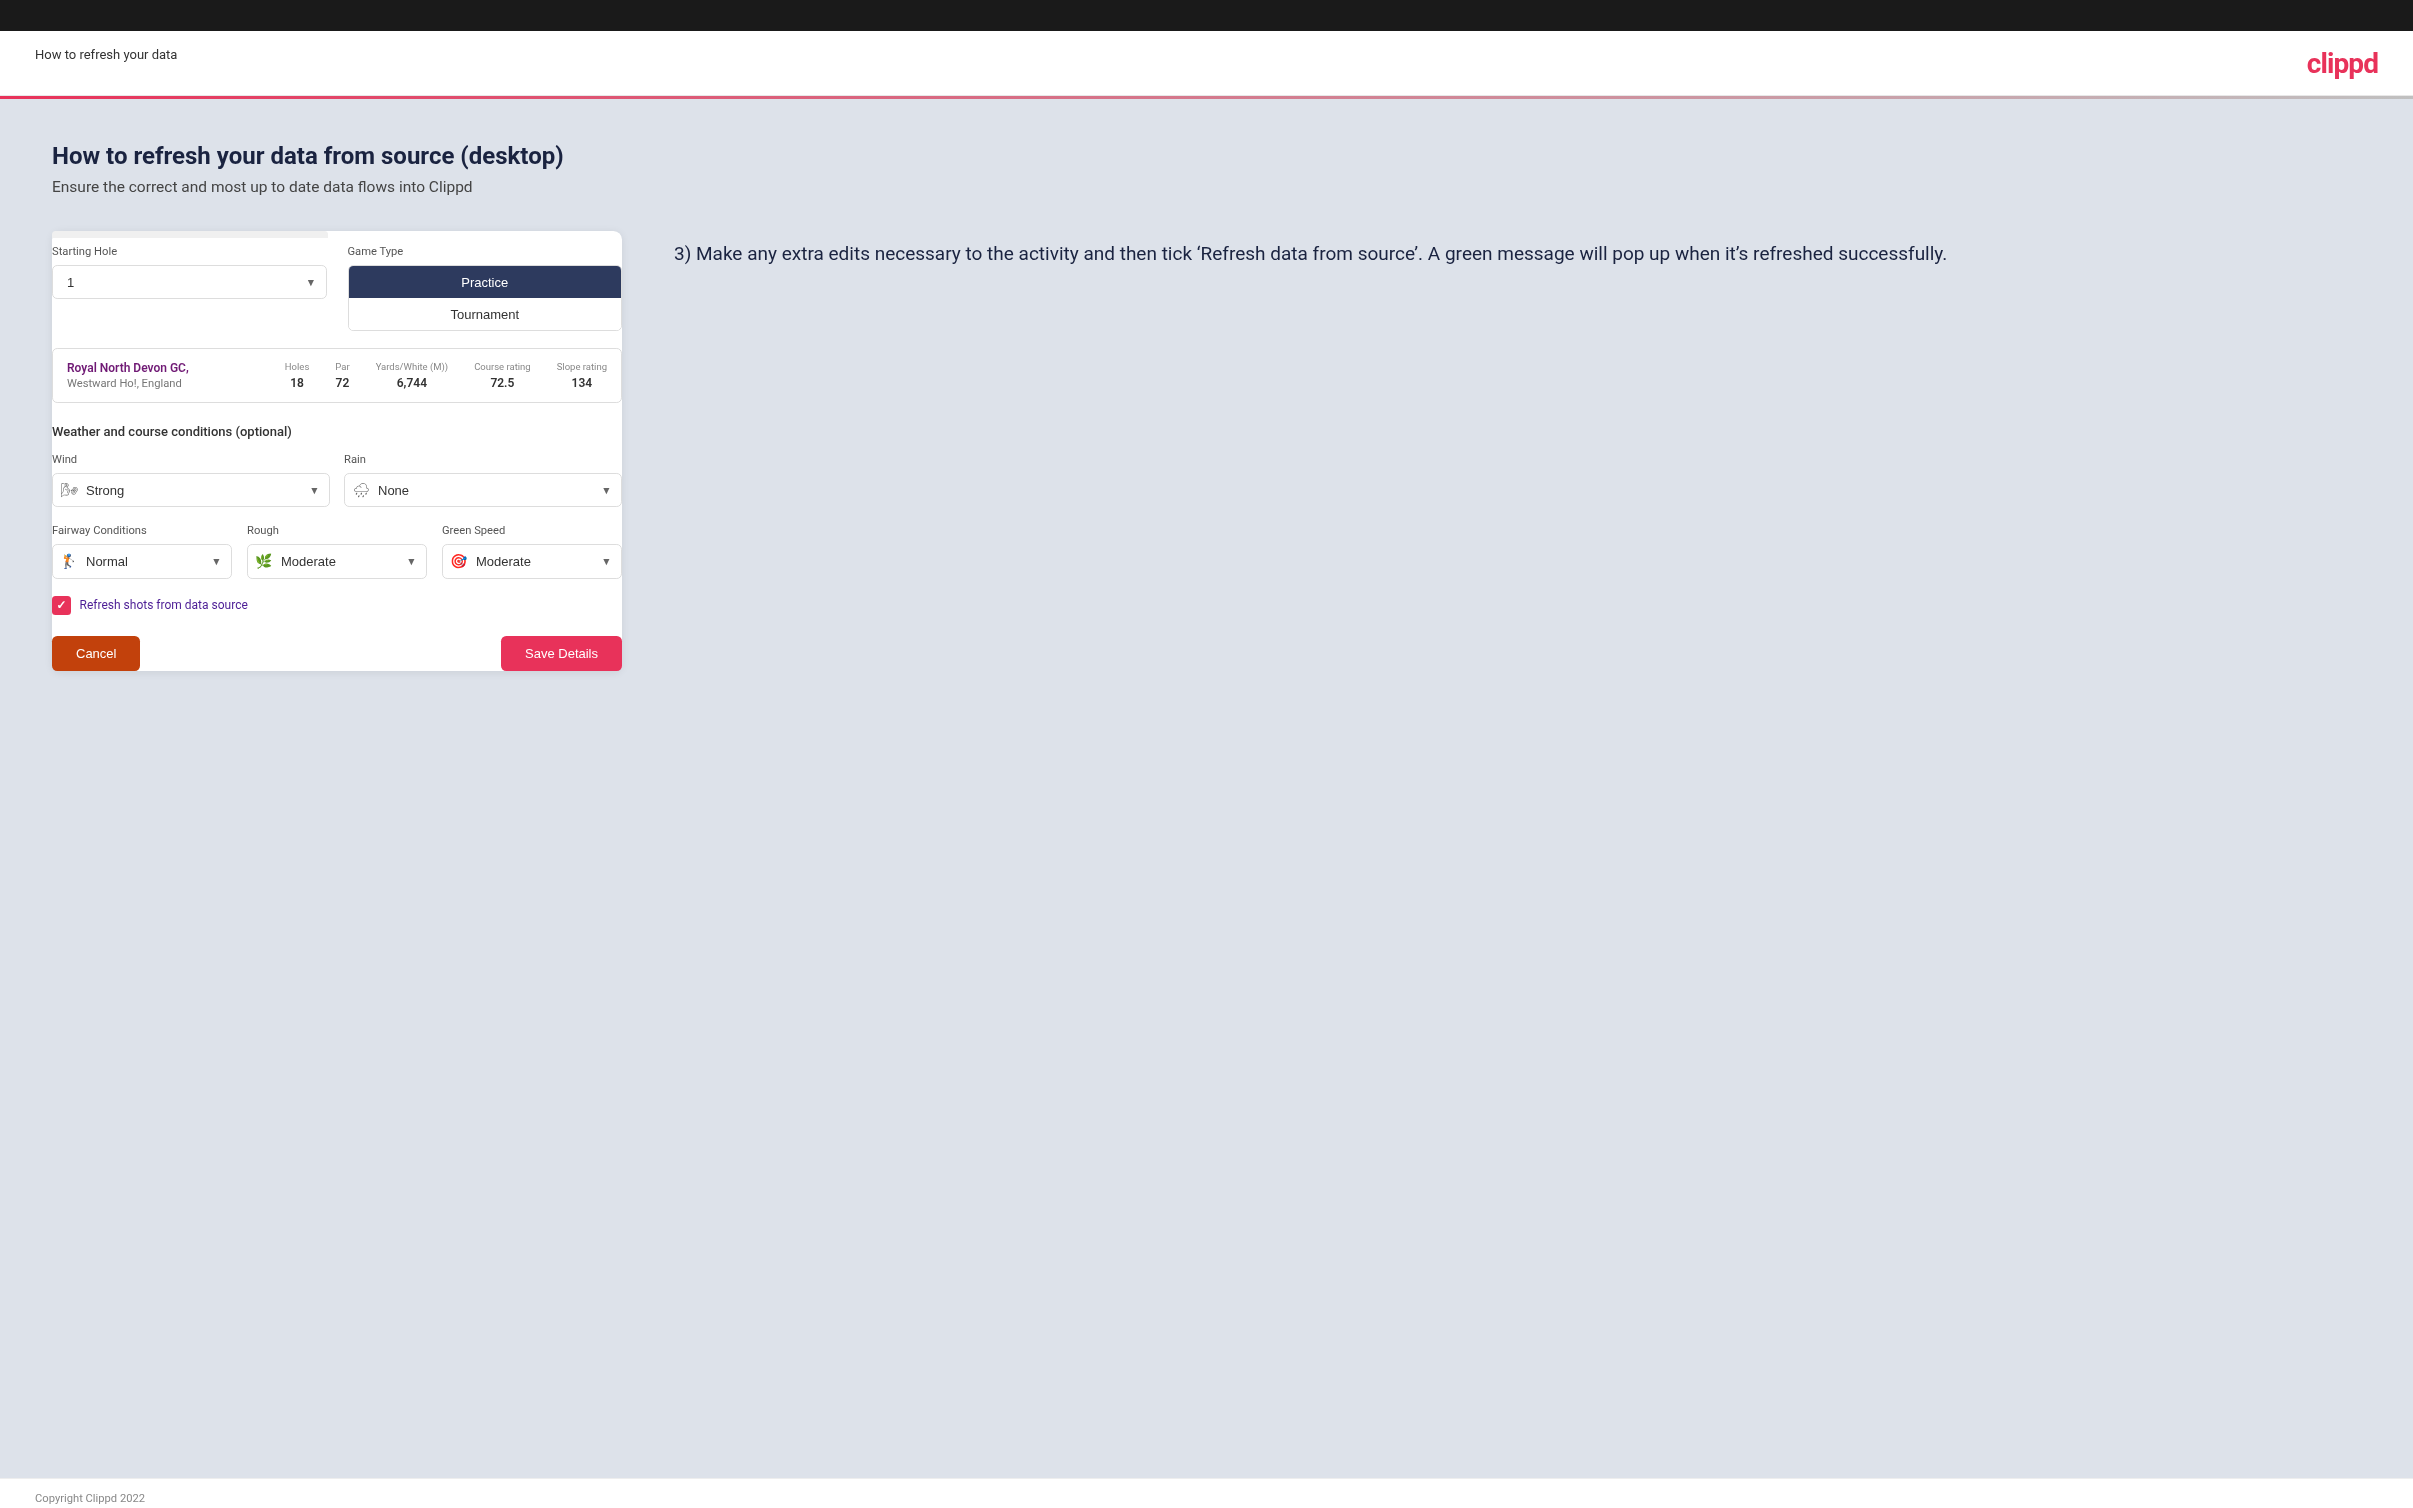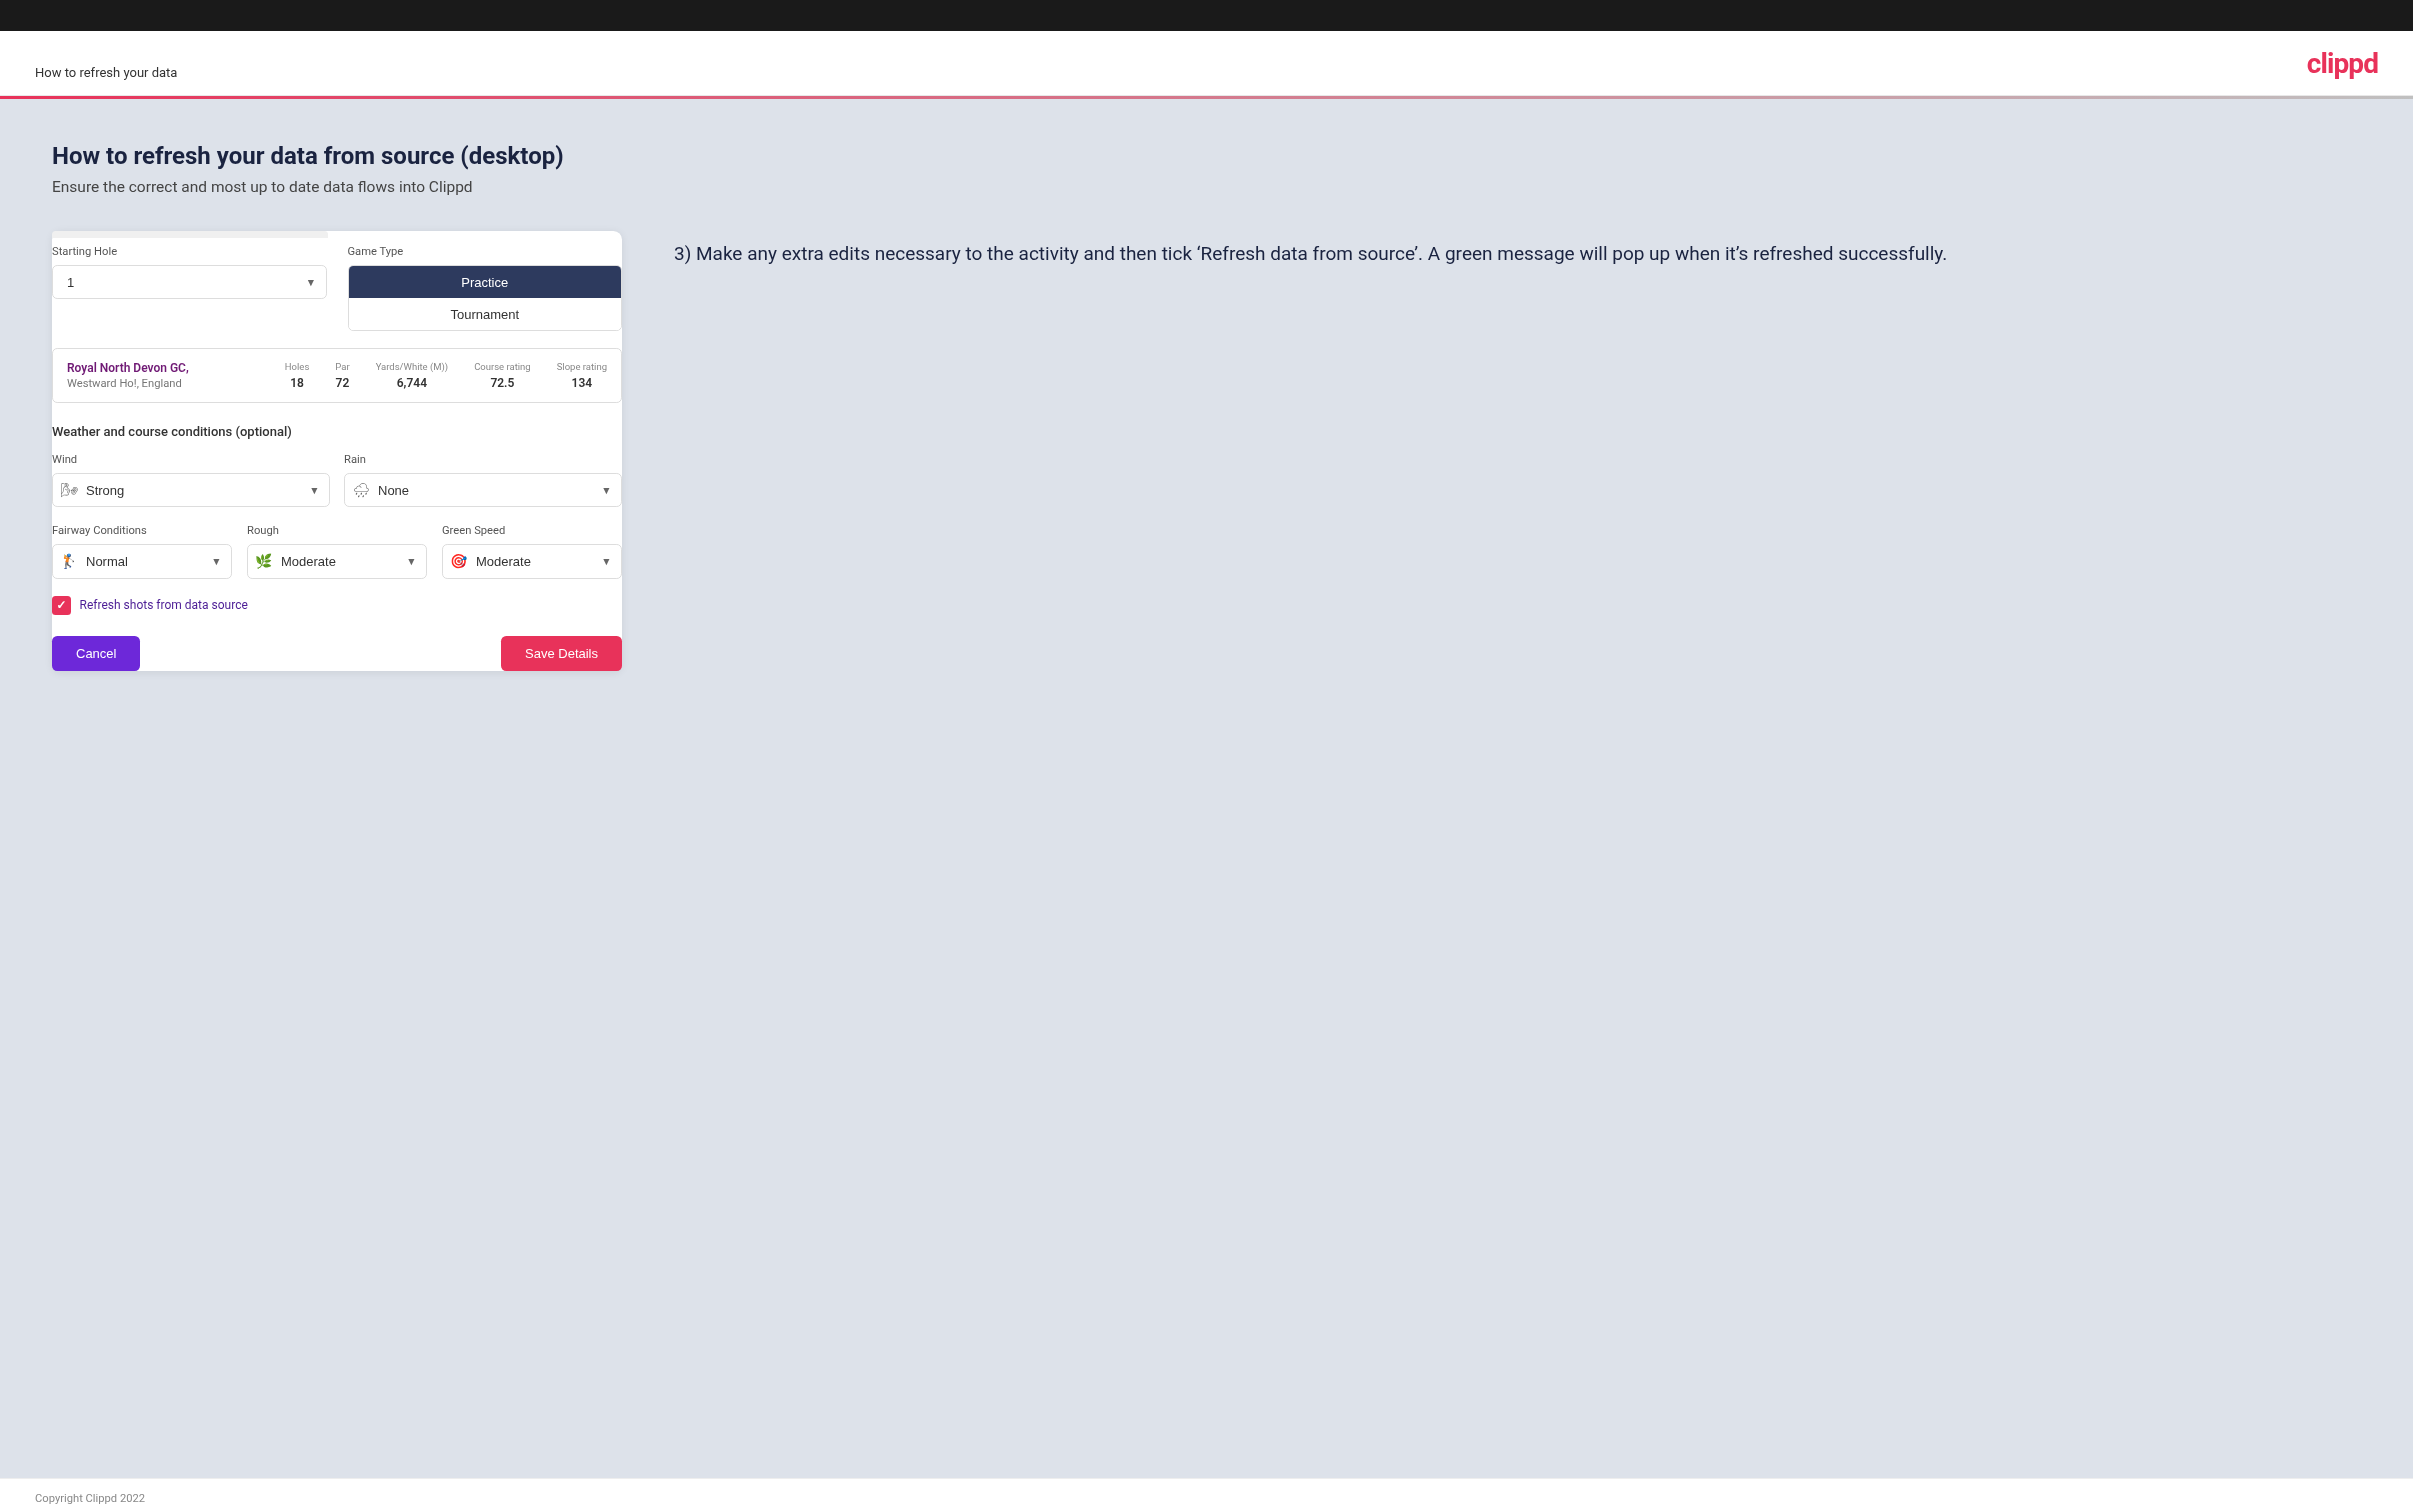--- a/index.html
+++ b/index.html
@@ -18,7 +18,7 @@
       background: #fff;
       padding: 15.5px 35px;
       display: flex;
-      align-items: flex-end;
+      align-items: flex-start;
       justify-content: space-between;
       border-bottom: 1.7px solid #e8e8e8;
     }

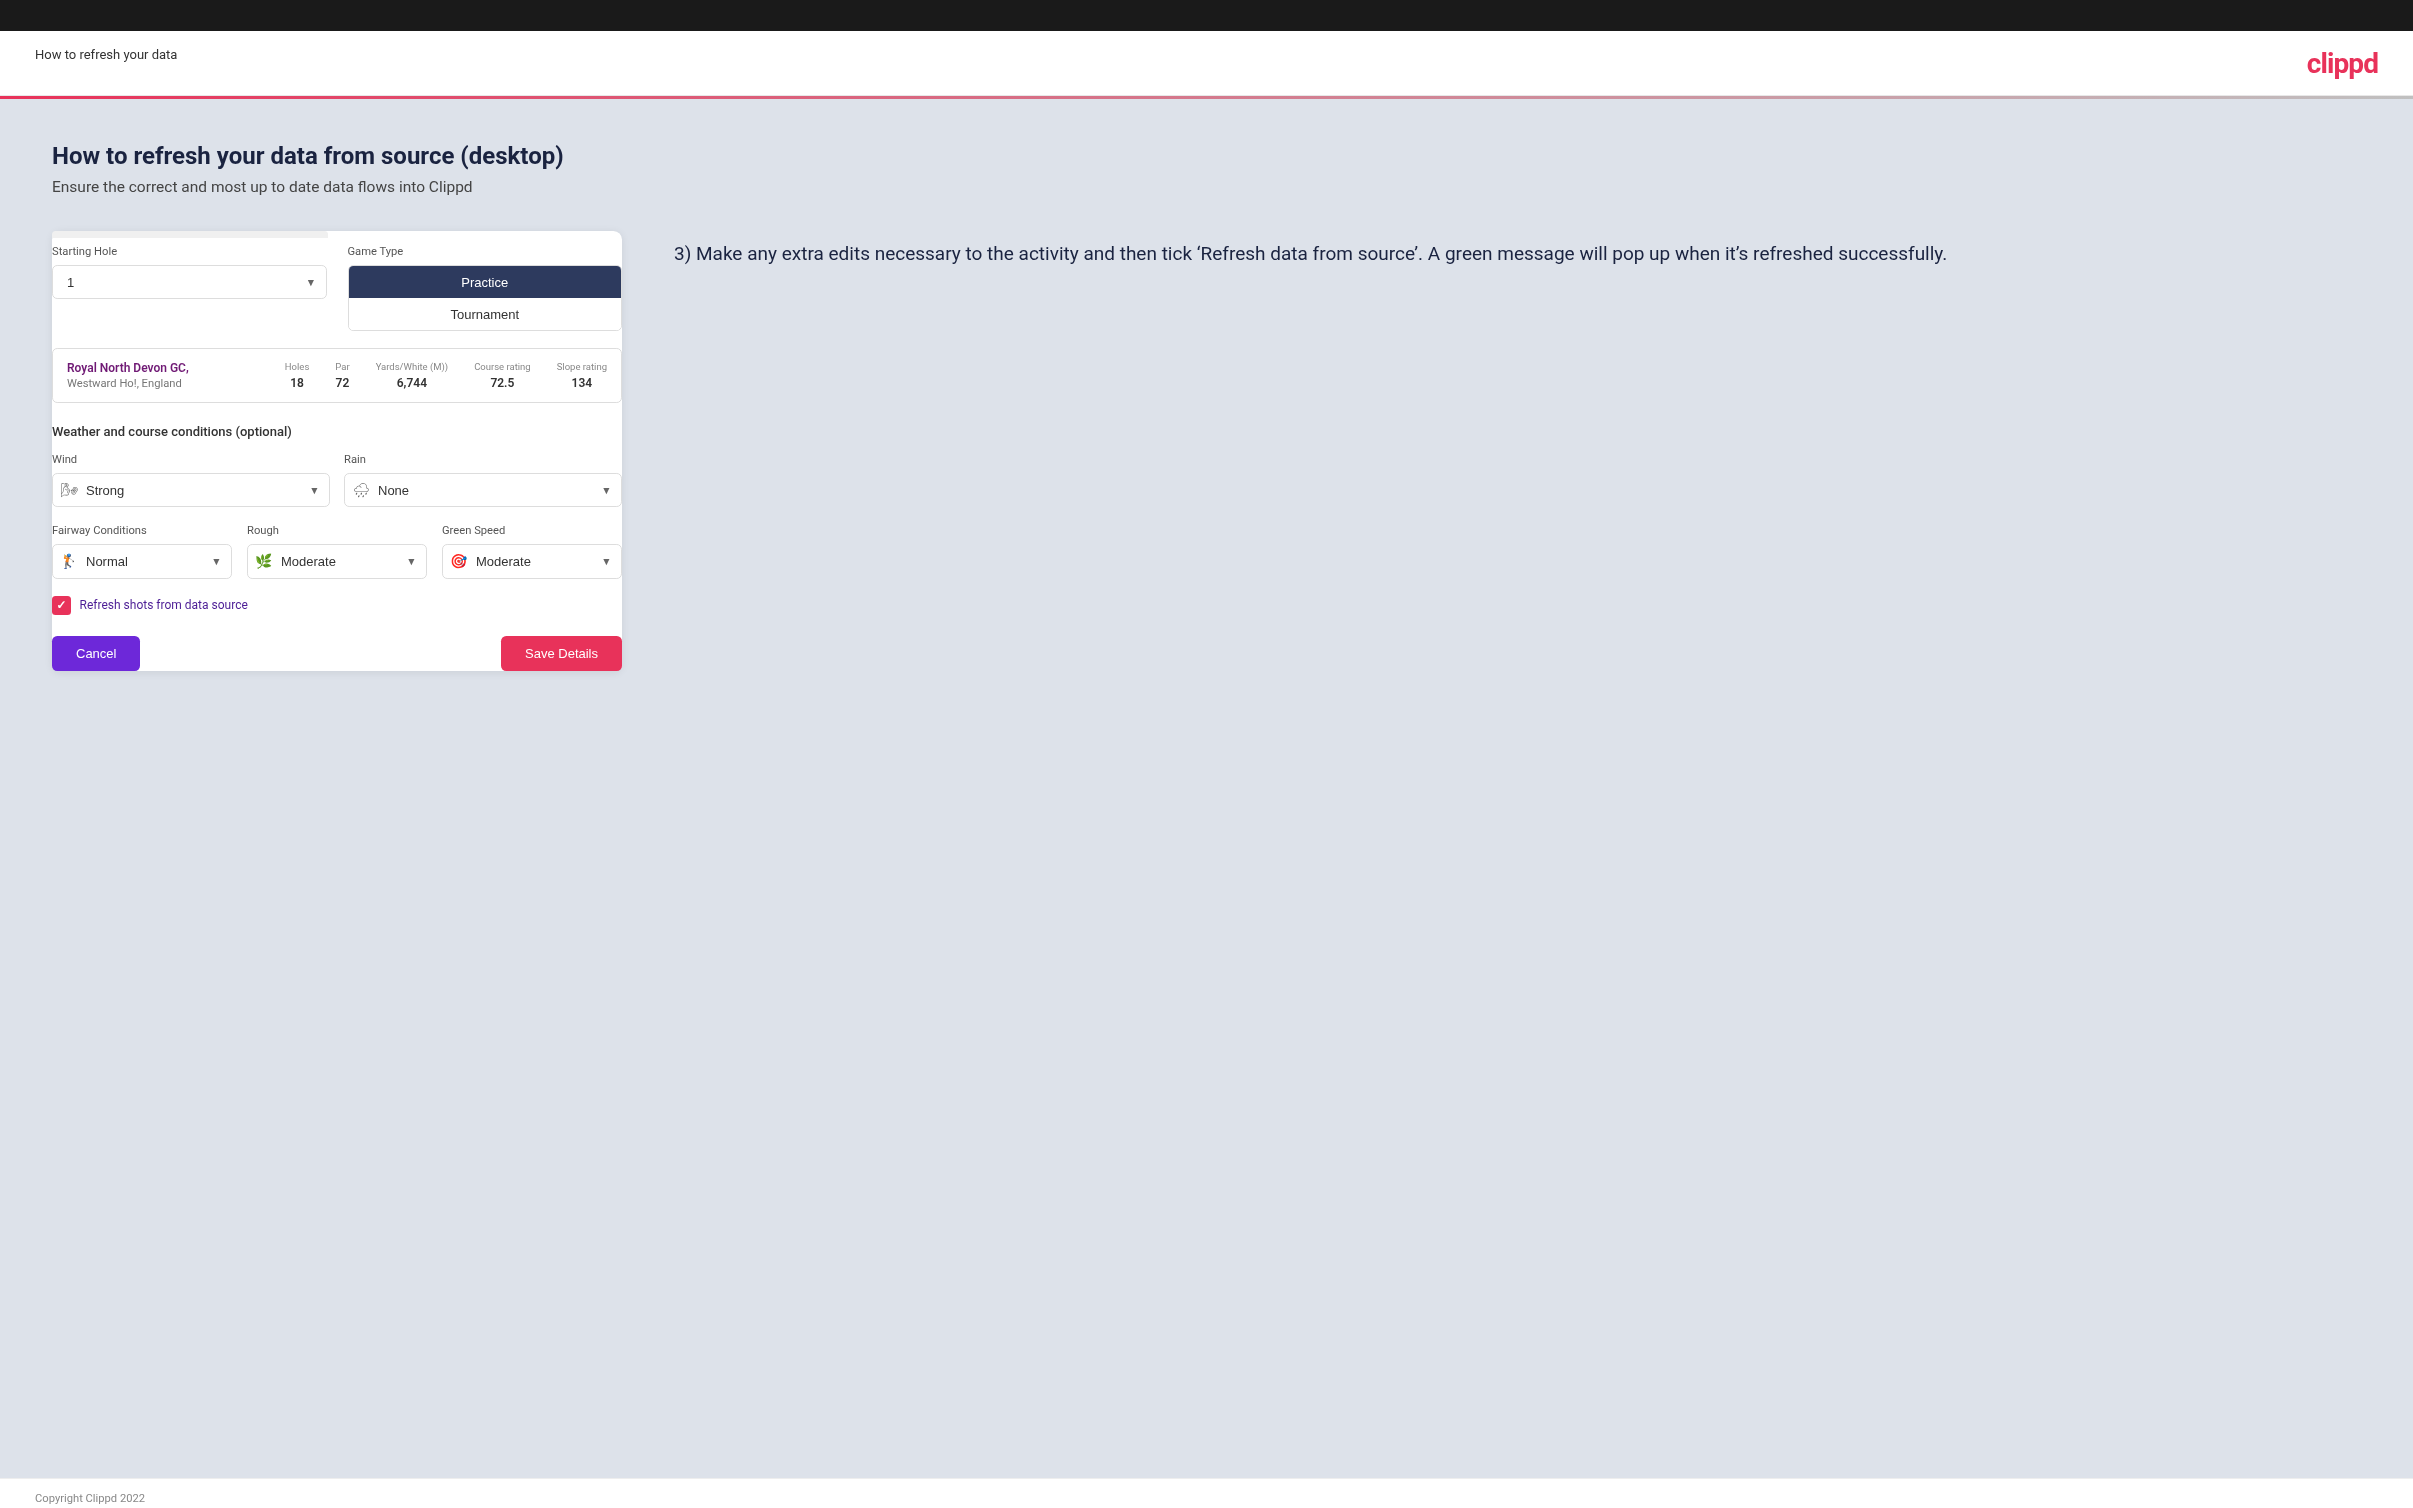--- a/index.html
+++ b/index.html
@@ -273,7 +273,7 @@
     }
 
     .cancel-btn {
-      background: #6d28d9;
+      background: #c2410c;
       color: #fff;
       border: none;
       padding: 10.4px 24px;

